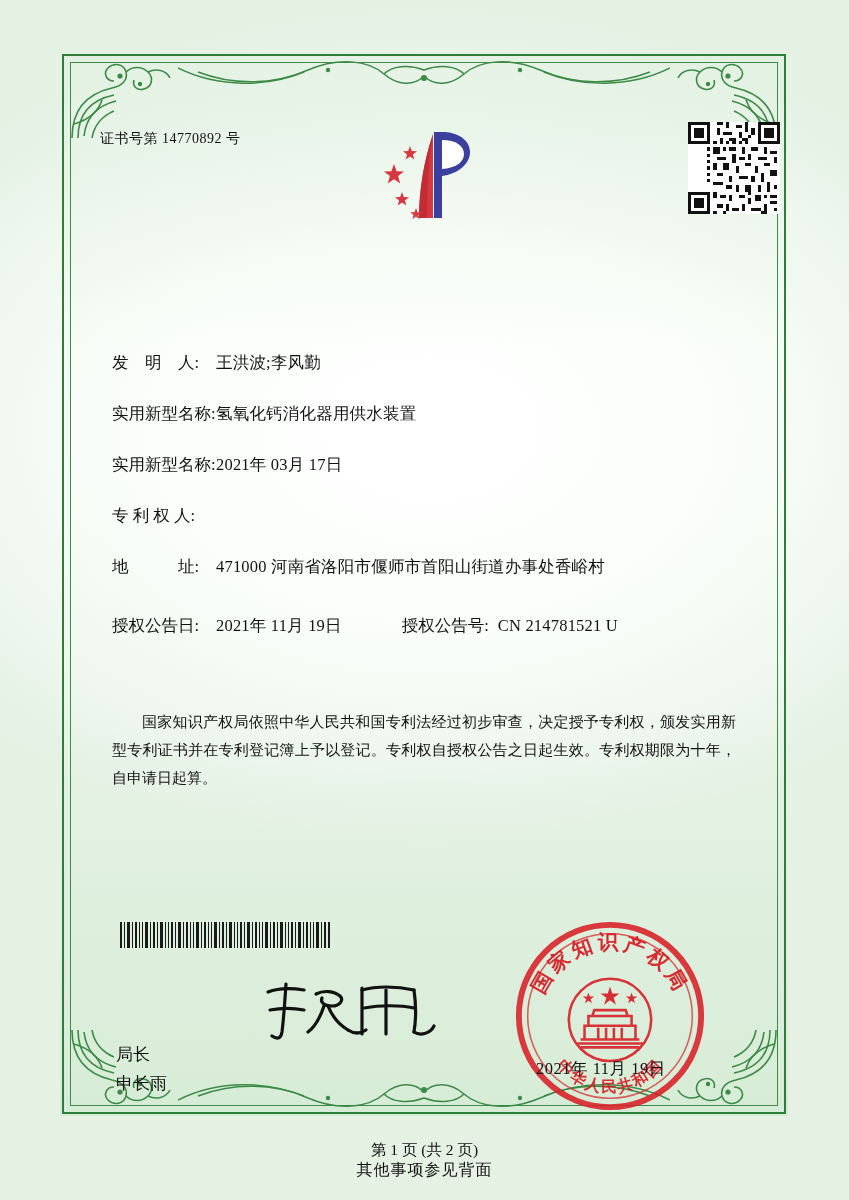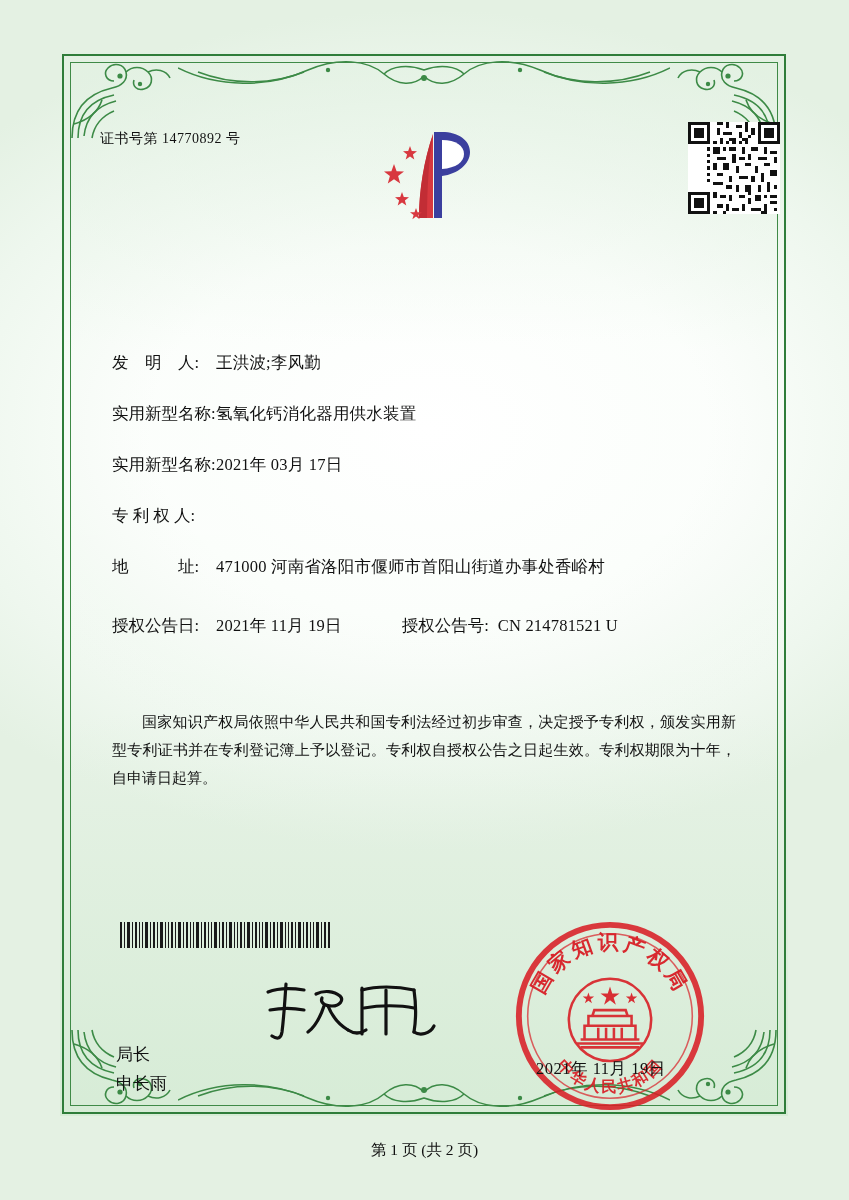--- a/index.html
+++ b/index.html
@@ -584,6 +584,7 @@
   <div class="seal-date">2021年 11月 19日</div>
 
   <div class="page-no">第 1 页 (共 2 页)</div>
+  <div class="footnote">其他事项参见背面</div>
 
 </div>
 

